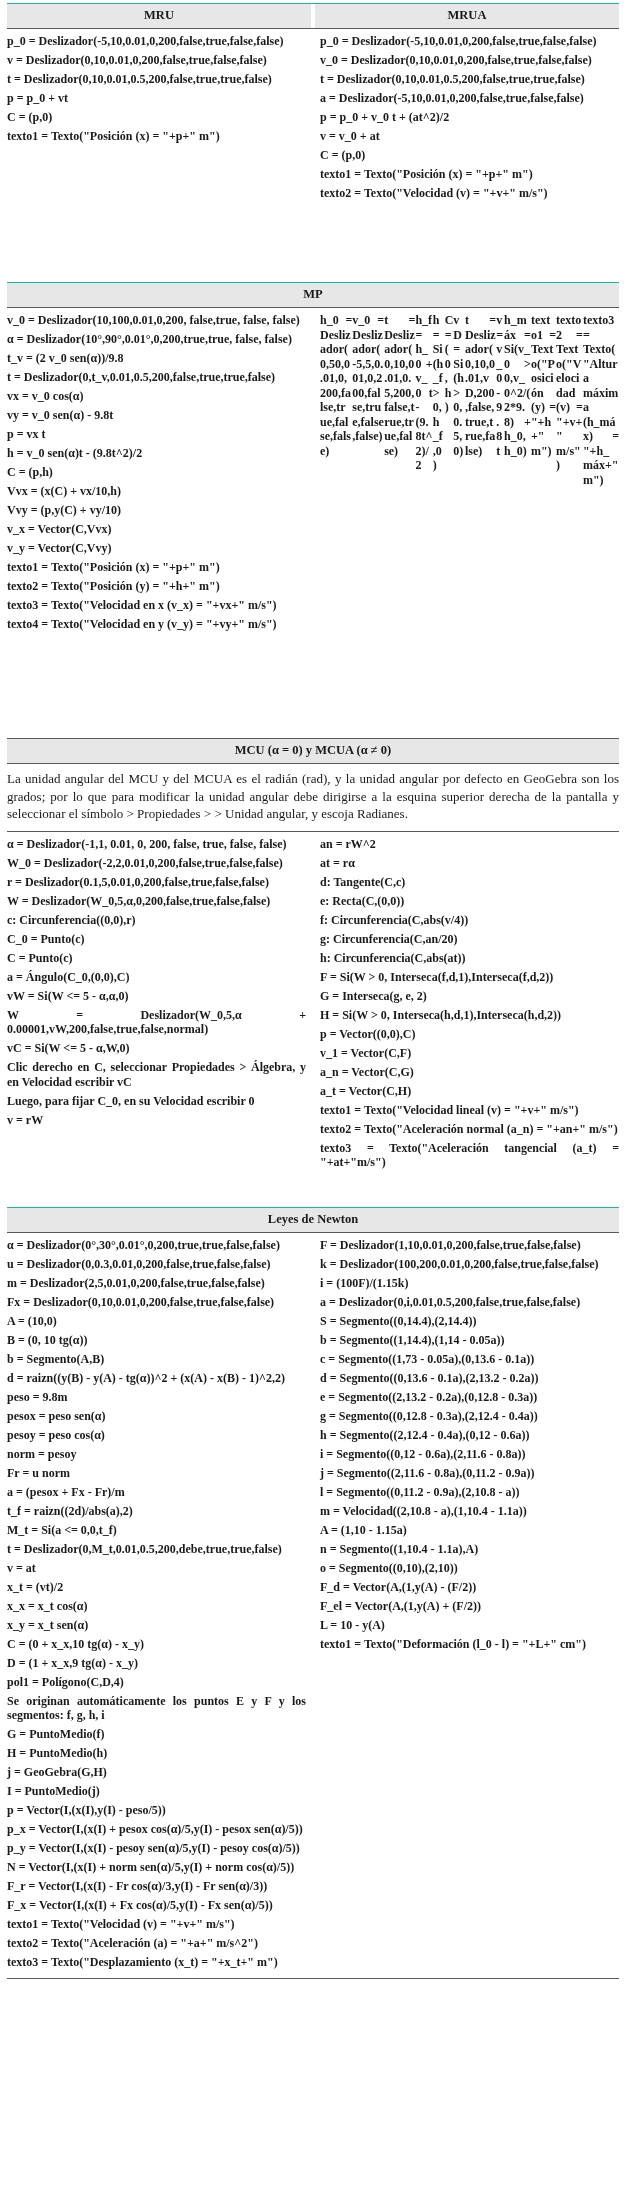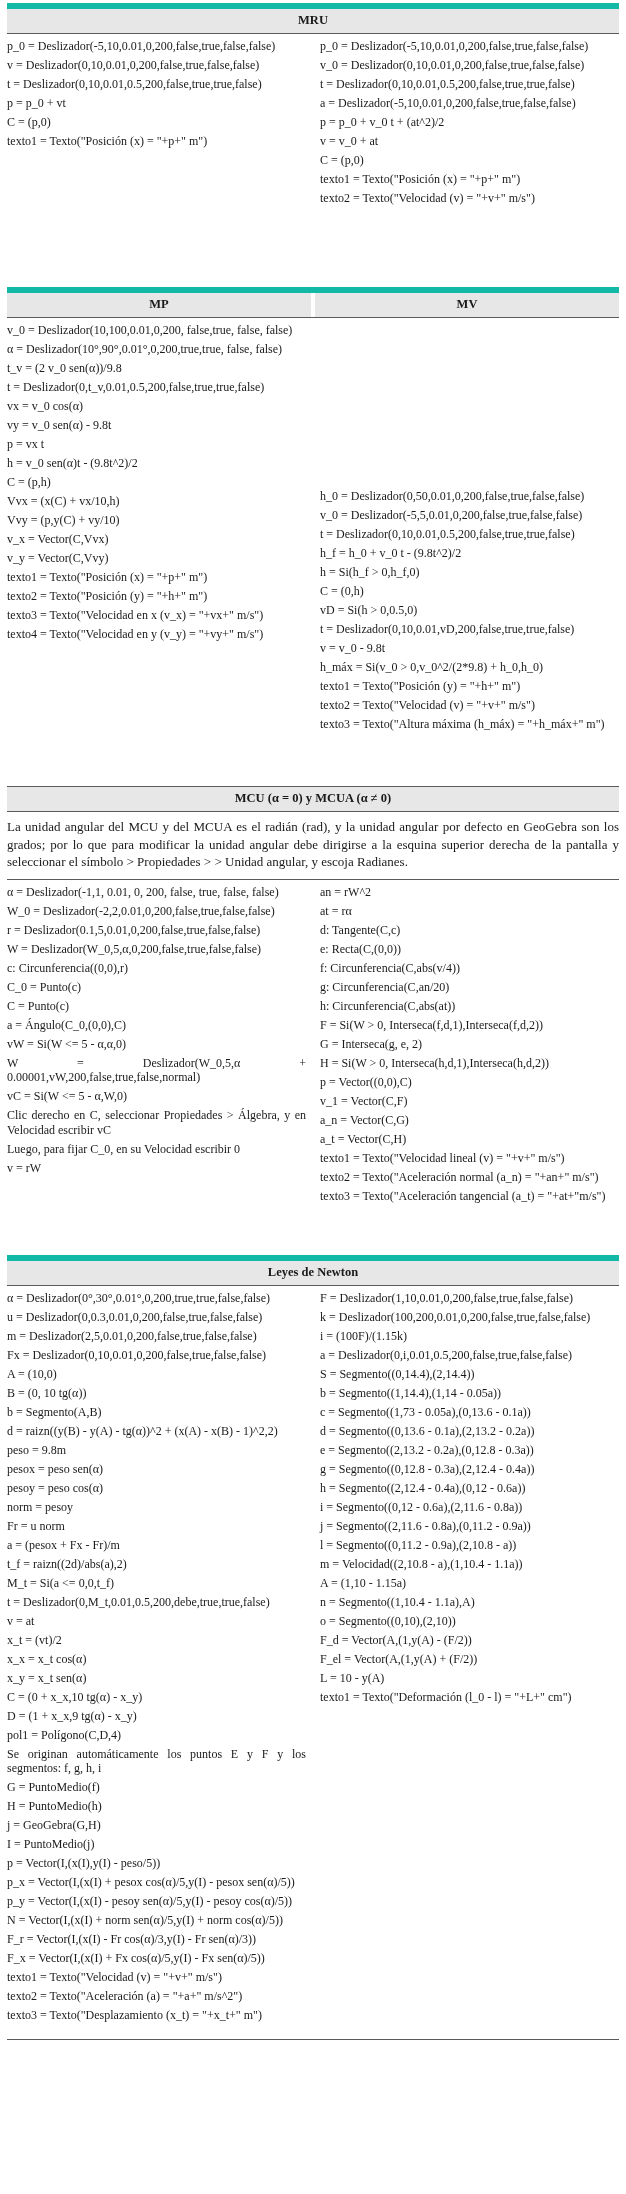--- a/index.html
+++ b/index.html
@@ -6,7 +6,7 @@
   body { width:626px; font-family:"Liberation Serif", serif; color:#1a1a1a; }
   .doc { box-sizing:border-box; width:626px; padding:3px 7px 0 7px; }
 
-  .hrow { display:flex; gap:4px; border-top:6px solid #14b8a6; border-bottom:1px solid #5a5a5a; }
+  .hrow { display:flex; gap:4px; border-top:1px solid #14b8a6; border-bottom:1px solid #5a5a5a; }
   .hcell { flex:1 1 0; background:#e7e7e7; text-align:center; font-weight:bold; font-size:12.5px; padding:4px 2px 5px; }
   .hbar { background:#e7e7e7; text-align:center; font-weight:bold; font-size:12.5px; padding:4px 2px 5px; border-top:1px solid #5a5a5a; border-bottom:1px solid #5a5a5a;margin-top:38px; }
 

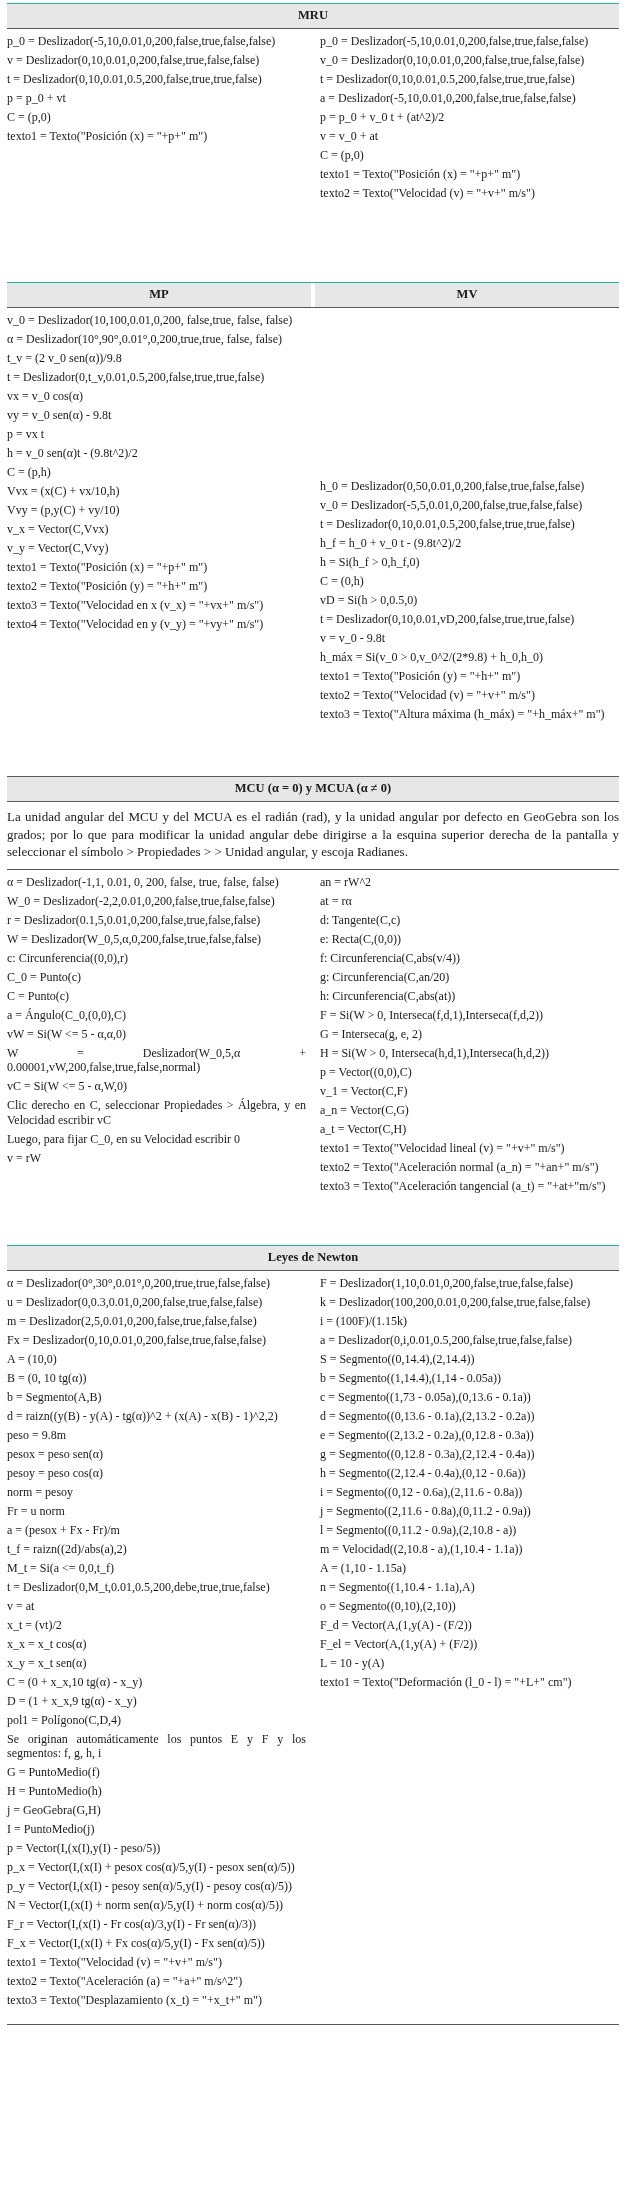--- a/index.html
+++ b/index.html
@@ -25,6 +25,7 @@
 
   <div class="hrow">
     <div class="hcell">MRU</div>
+    <div class="hcell">MRUA</div>
   </div>
   <div class="crow" style="min-height:253px">
     <div class="ccell">

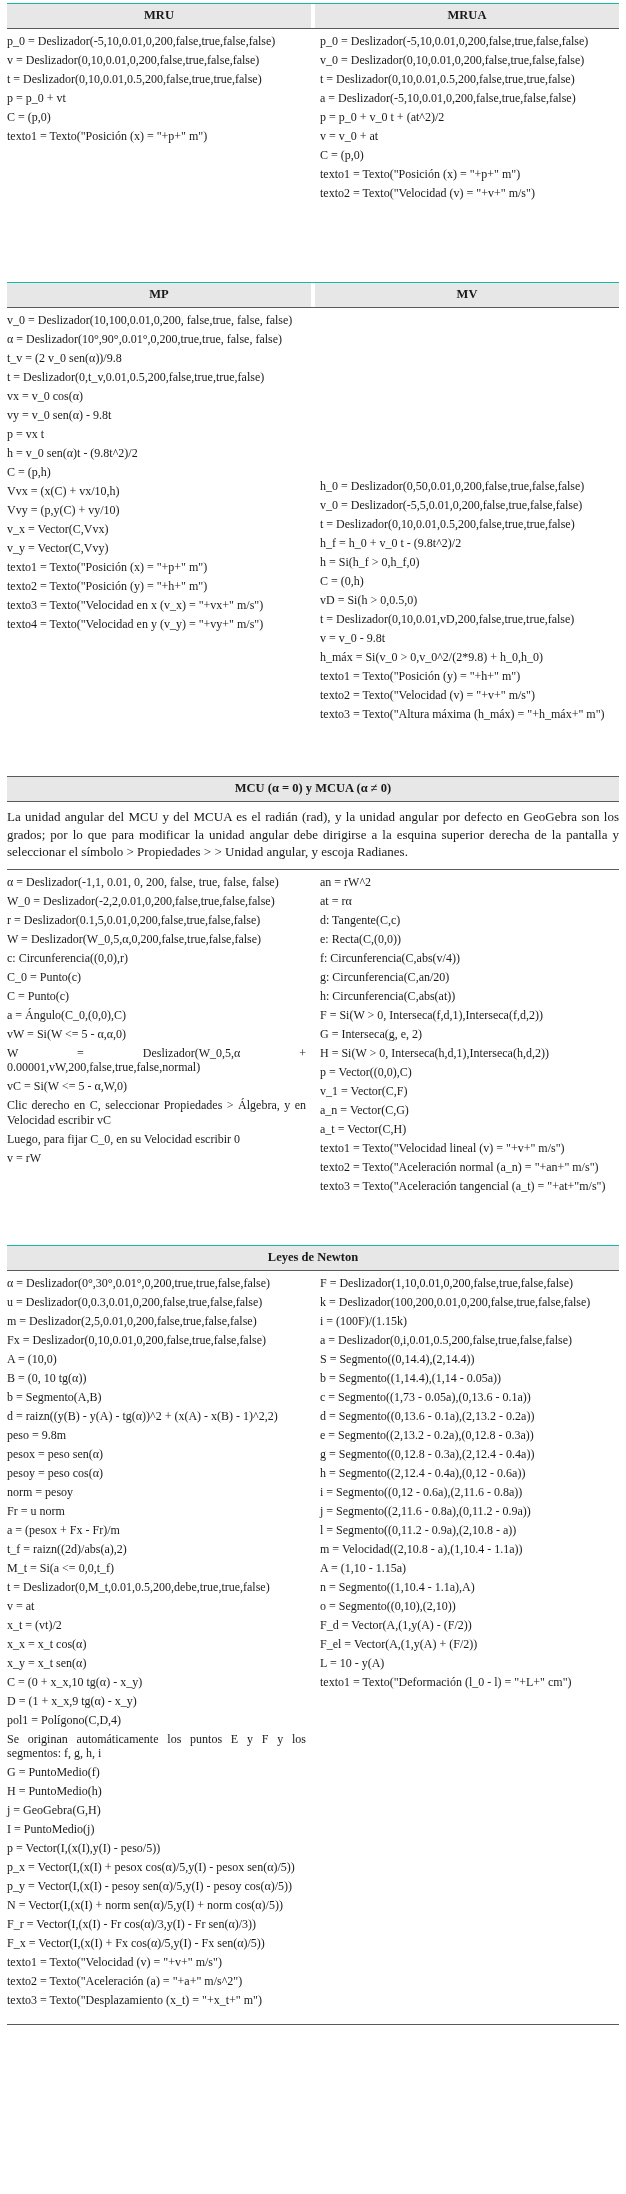--- a/index.html
+++ b/index.html
@@ -11,7 +11,7 @@
   .hbar { background:#e7e7e7; text-align:center; font-weight:bold; font-size:12.5px; padding:4px 2px 5px; border-top:1px solid #5a5a5a; border-bottom:1px solid #5a5a5a;margin-top:38px; }
 
   .crow { display:flex; gap:14px; align-items:stretch; }
-  .ccell { flex:1 1 0; padding:5px 0 12px; min-width:0; }
+  .ccell { flex:1 1 0; padding:5px 0 4px; min-width:0;font-weight:bold; }
   .v-center { display:flex; flex-direction:column; justify-content:flex-end; }
 
   .code-line { margin:0 0 4.5px 0; font-size:12px; line-height:14.5px; text-align:justify; overflow-wrap:anywhere; }

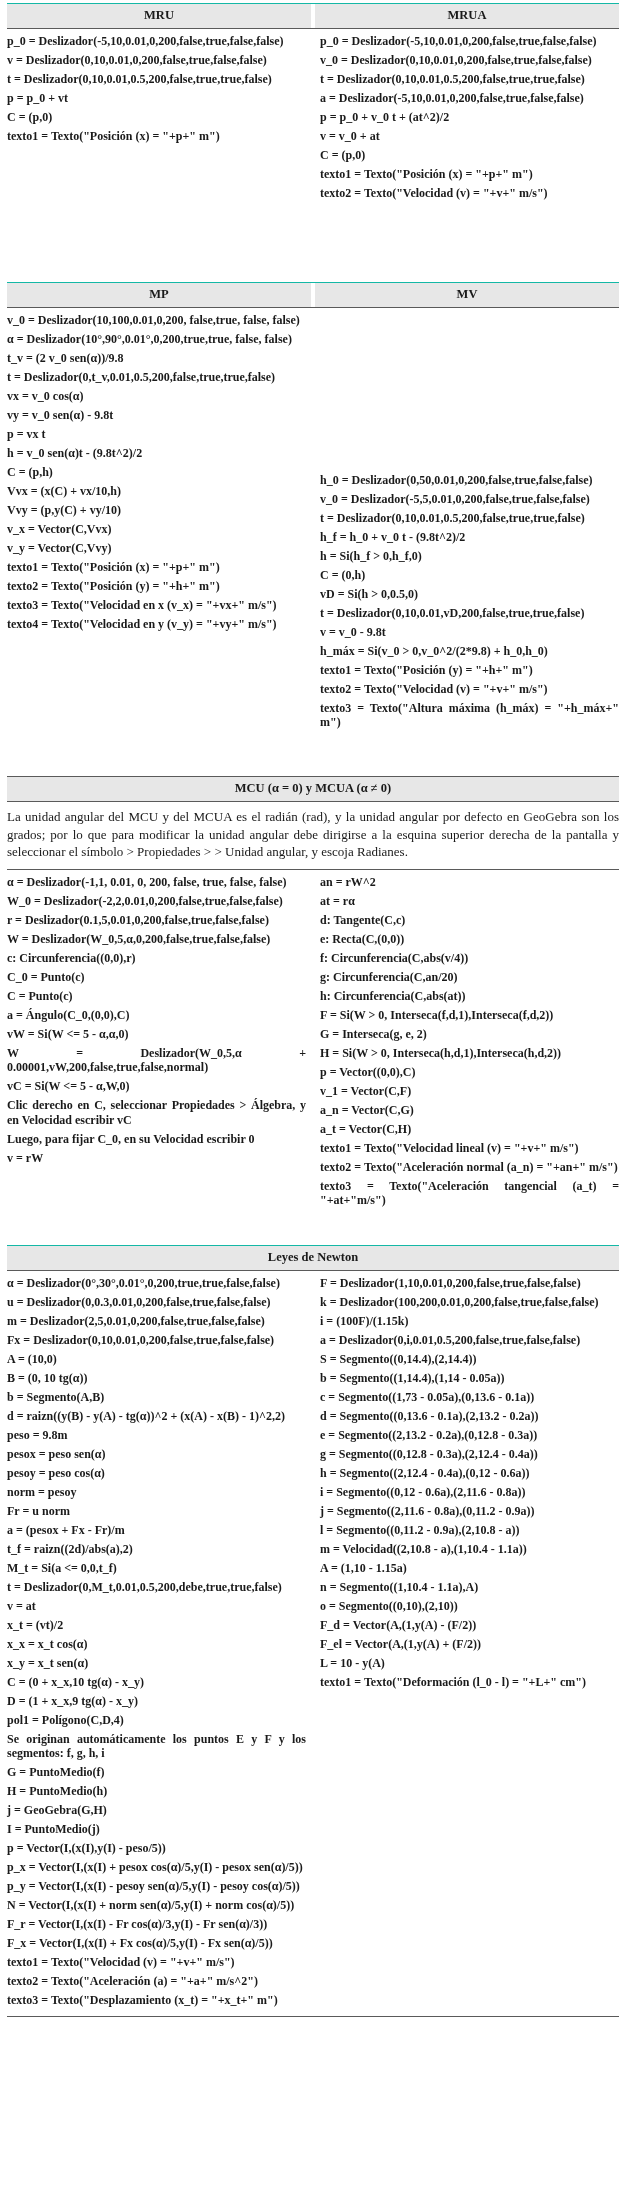--- a/index.html
+++ b/index.html
@@ -51,7 +51,6 @@
 
   <div class="hrow">
     <div class="hcell">MP</div>
-    <div class="hcell">MV</div>
   </div>
   <div class="crow" style="min-height:430px">
     <div class="ccell">

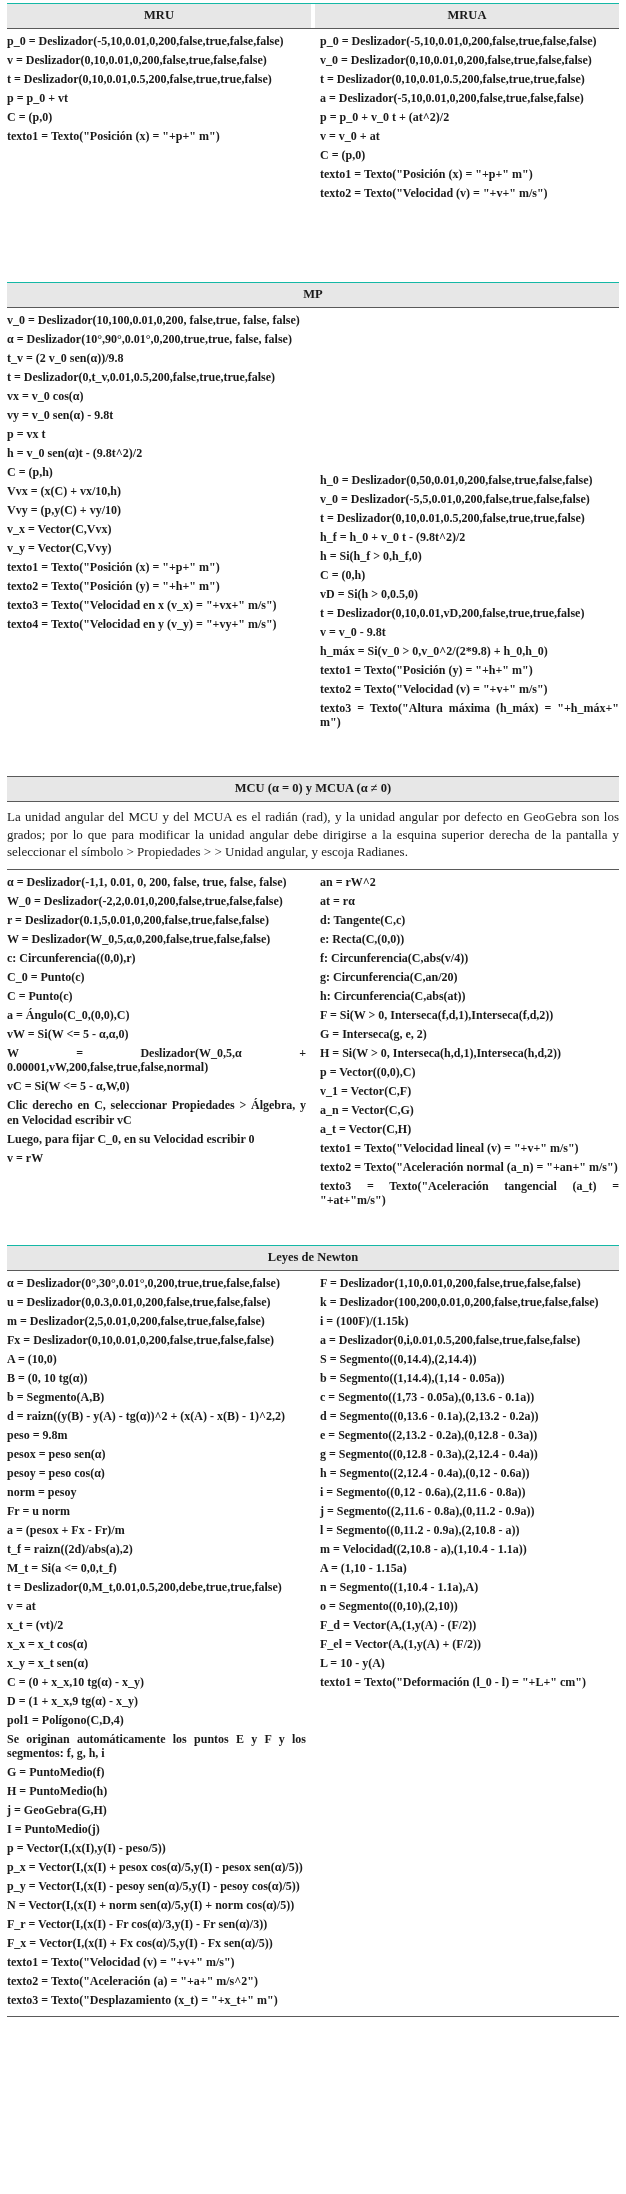--- a/index.html
+++ b/index.html
@@ -12,7 +12,7 @@
 
   .crow { display:flex; gap:14px; align-items:stretch; }
   .ccell { flex:1 1 0; padding:5px 0 4px; min-width:0;font-weight:bold; }
-  .v-center { display:flex; flex-direction:column; justify-content:flex-end; }
+  .v-center { display:flex; flex-direction:row; justify-content:flex-start; }
 
   .code-line { margin:0 0 4.5px 0; font-size:12px; line-height:14.5px; text-align:justify; overflow-wrap:anywhere; }
   .intro { font-size:13px; line-height:17.5px; text-align:justify; padding:6px 0 8px; border-bottom:1px solid #5a5a5a; }

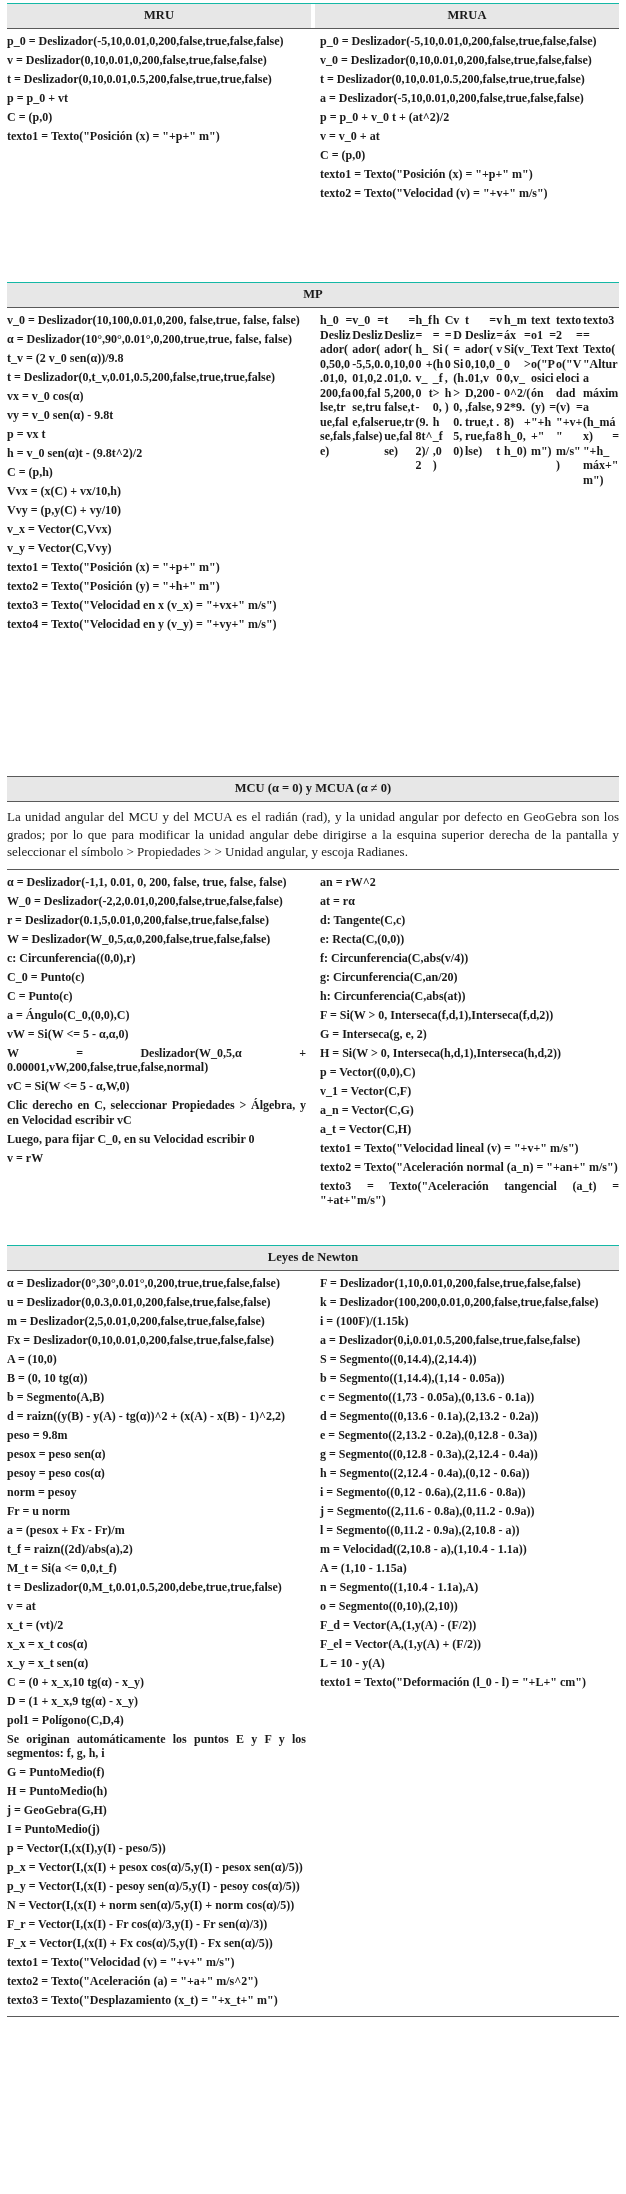--- a/index.html
+++ b/index.html
@@ -8,7 +8,7 @@
 
   .hrow { display:flex; gap:4px; border-top:1px solid #14b8a6; border-bottom:1px solid #5a5a5a; }
   .hcell { flex:1 1 0; background:#e7e7e7; text-align:center; font-weight:bold; font-size:12.5px; padding:4px 2px 5px; }
-  .hbar { background:#e7e7e7; text-align:center; font-weight:bold; font-size:12.5px; padding:4px 2px 5px; border-top:1px solid #5a5a5a; border-bottom:1px solid #5a5a5a;margin-top:38px; }
+  .hbar { background:#e7e7e7; text-align:center; font-weight:bold; font-size:12.5px; padding:4px 2px 5px; border-top:1px solid #5a5a5a; border-bottom:1px solid #5a5a5a; }
 
   .crow { display:flex; gap:14px; align-items:stretch; }
   .ccell { flex:1 1 0; padding:5px 0 4px; min-width:0;font-weight:bold; }

